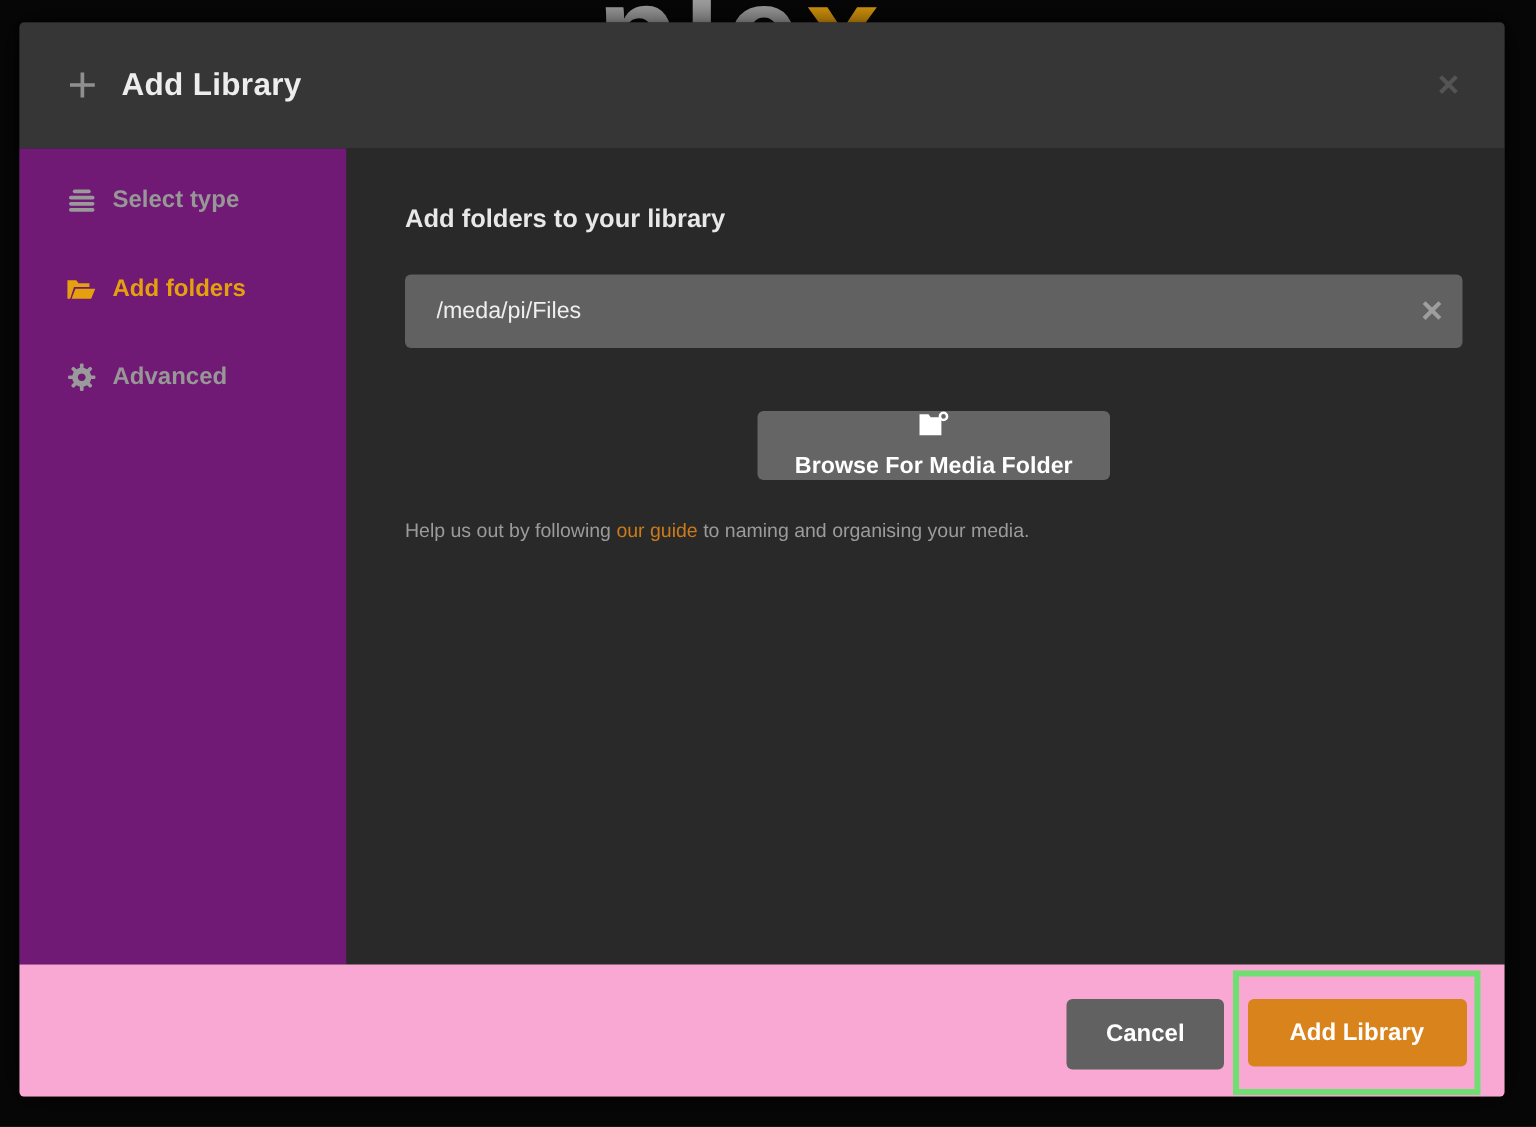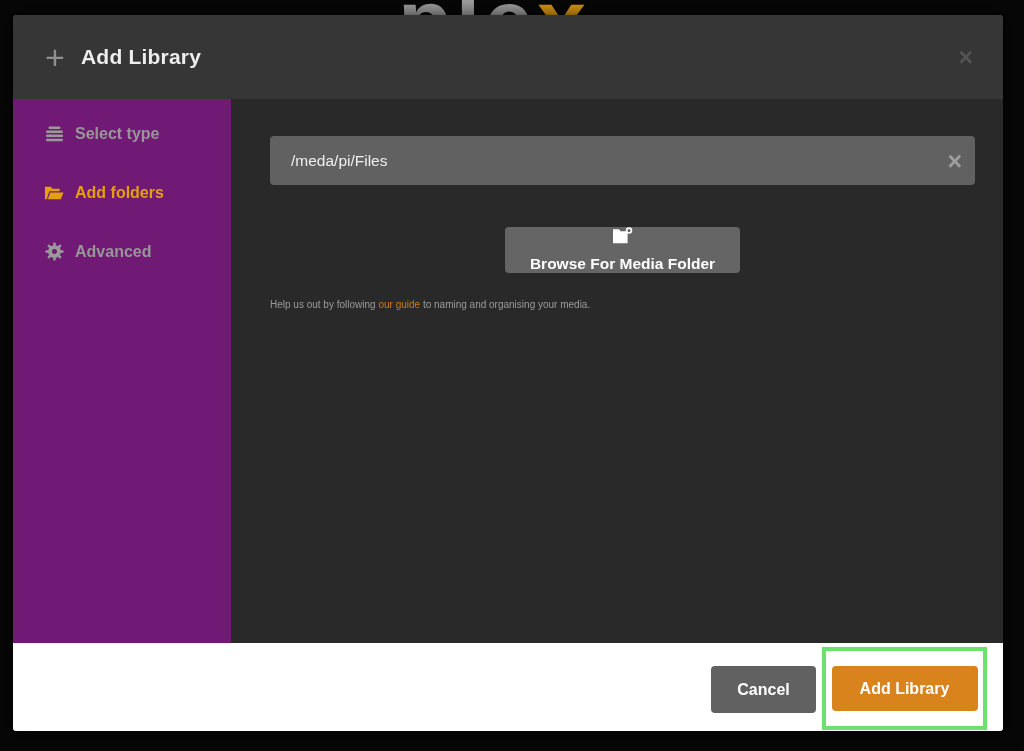--- a/index.html
+++ b/index.html
@@ -179,6 +179,7 @@
     </nav>
 
     <section class="main">
+      <h2 class="main-heading">Add folders to your library</h2>
 
       <div class="field">
         <input type="text" value="/meda/pi/Files" style="">

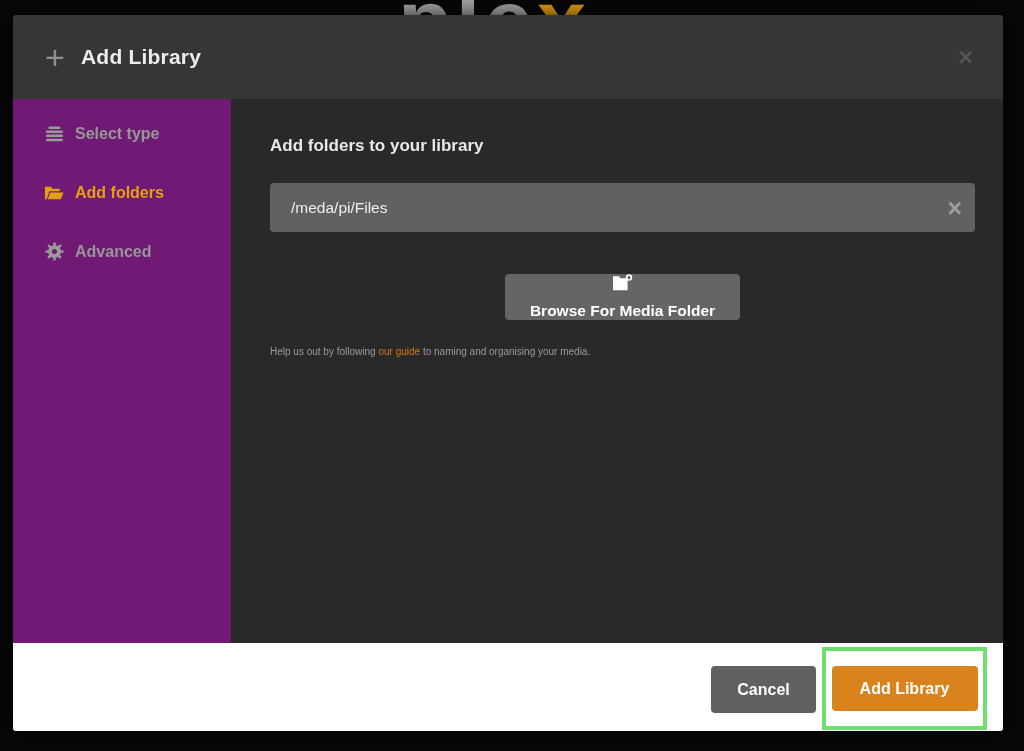--- a/index.html
+++ b/index.html
@@ -91,7 +91,7 @@
     color: #fff; font-size: 15.5px; font-weight: 700;
     font-family: inherit; cursor: pointer; flex-direction: column;
   }
-  .help-text { margin: 26px 0 0; font-size: 10px; color: #9b9b9b; }
+  .help-text { margin: 26px 0 0; font-size: 13px; color: #9b9b9b; }
   .help-text a { color: #cc7b19; text-decoration: none; cursor: pointer; }
 
   .dialog-footer {

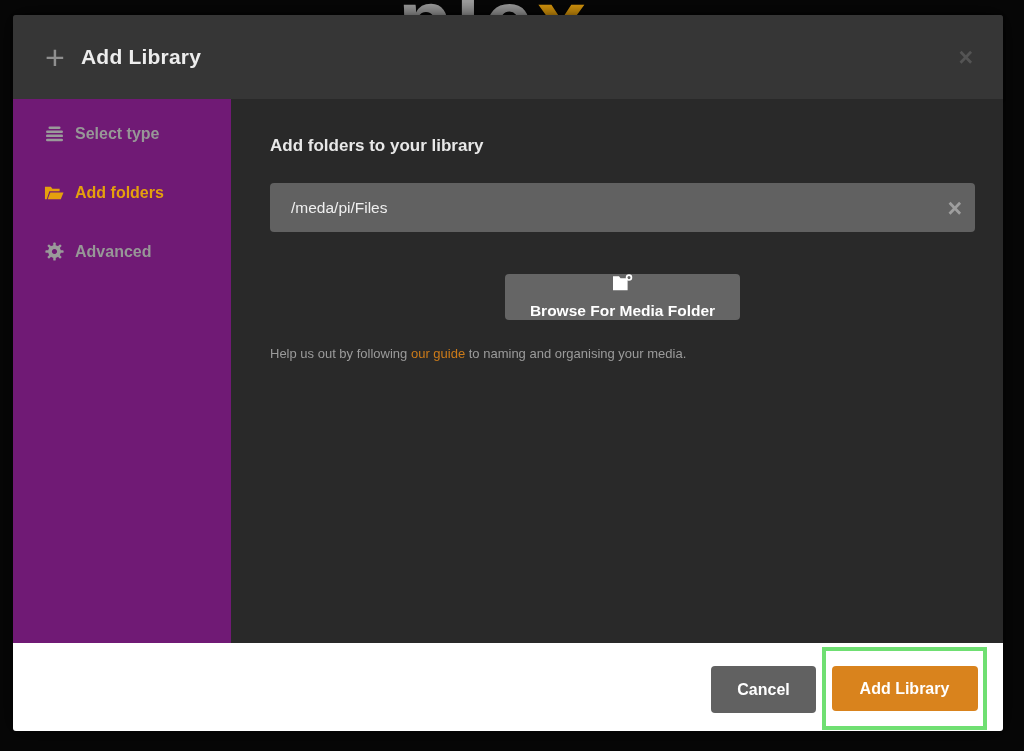--- a/index.html
+++ b/index.html
@@ -96,7 +96,7 @@
 
   .dialog-footer {
     position: absolute; bottom: 0; left: 0; right: 0; height: 88px;
-    background: #ffffff; border-radius: 0 0 3px 3px;
+    background: #f9a8d4; border-radius: 0 0 3px 3px;
   }
   .cancel-button {
     position: absolute; right: 187px; top: 23px;

